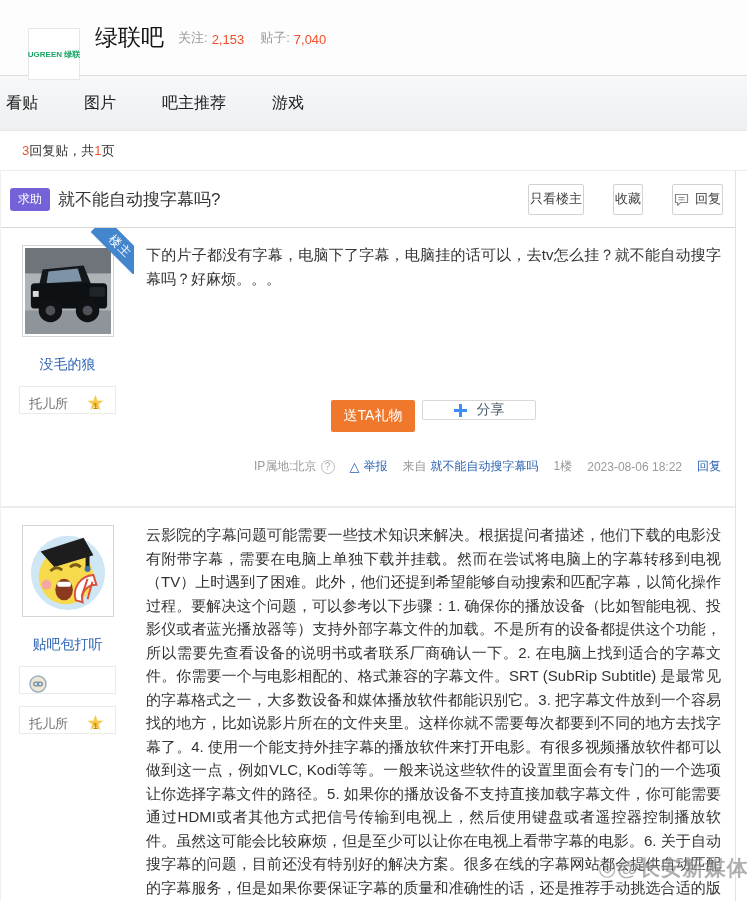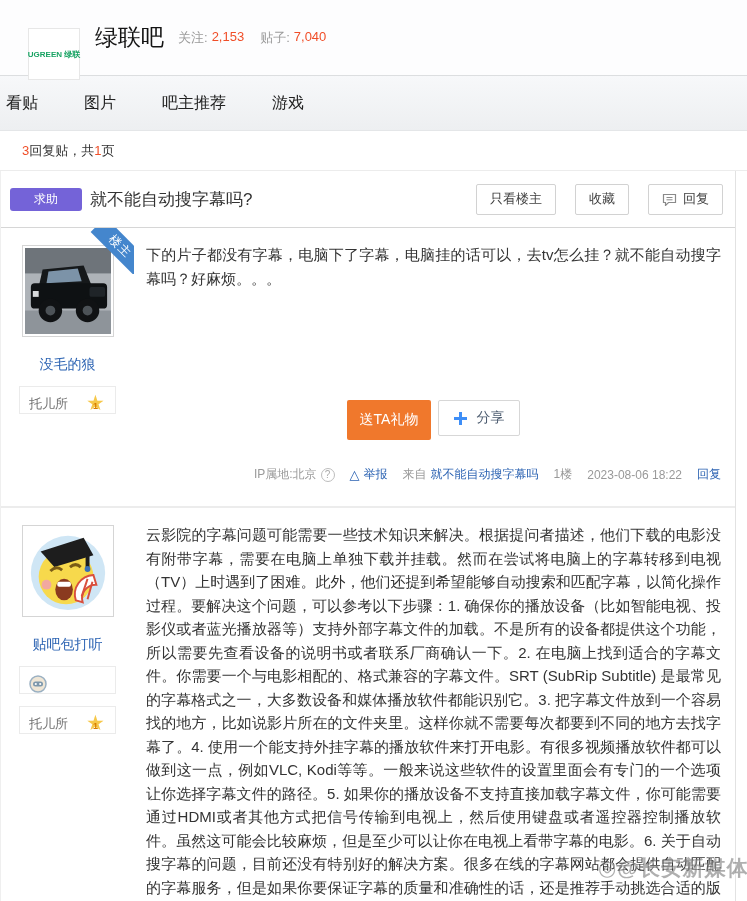--- a/index.html
+++ b/index.html
@@ -12,7 +12,7 @@
     border:1px solid #e7e7e7; background:#fff; display:flex; align-items:center; justify-content:center; }
   .logo-text { color:#18a363; font-weight:bold; font-size:8px; letter-spacing:0; white-space:nowrap; }
   .forum-title { margin-left:95px; font-size:23px; color:#141414; }
-  .stats { display:flex; align-items:flex-start; margin-left:14px; font-size:13px; }
+  .stats { display:flex; align-items:flex-end; margin-left:14px; font-size:13px; }
   .stat-label { color:#9a9a9a; margin-right:4px; }
   .stat-num { color:#f04e28; margin-right:16px; }
 

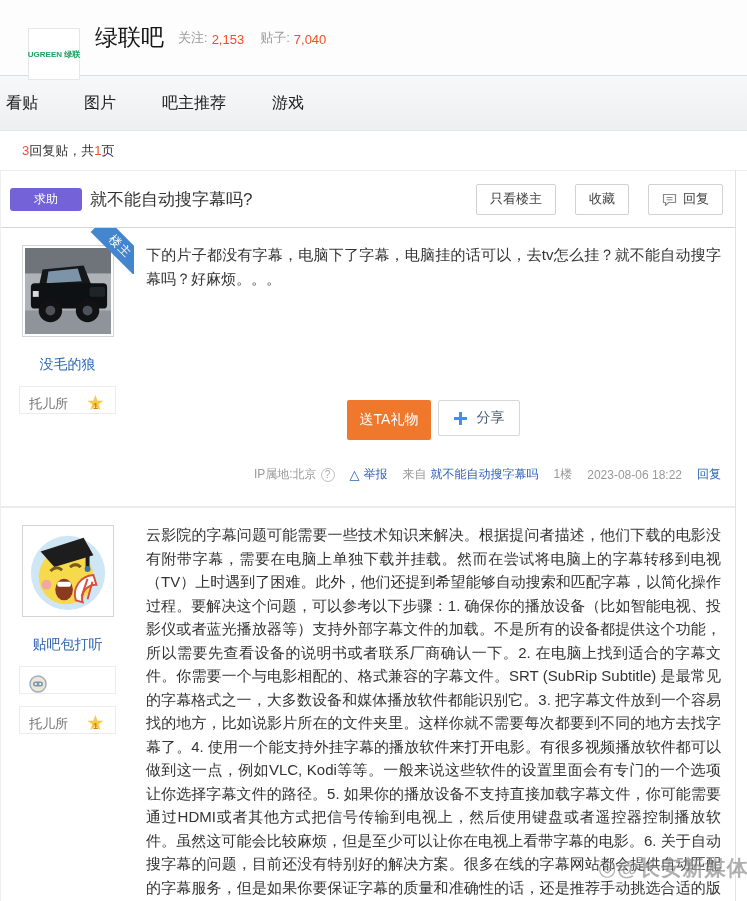--- a/index.html
+++ b/index.html
@@ -32,7 +32,7 @@
 
   .thread-head { height:57px; display:flex; align-items:center; padding:0 12px 0 9px;
     border-bottom:1px solid #d6d6d6; }
-  .thread-badge { background:#7463d8; color:#fff; font-size:12px; padding:3px 24px;
+  .thread-badge { background:#7463d8; color:#fff; font-size:12px; padding:3px 8px;
     border-radius:3px; margin-right:8px; flex-shrink:0; }
   .thread-title { font-size:17px; color:#333; }
   .head-spacer { flex:1; }

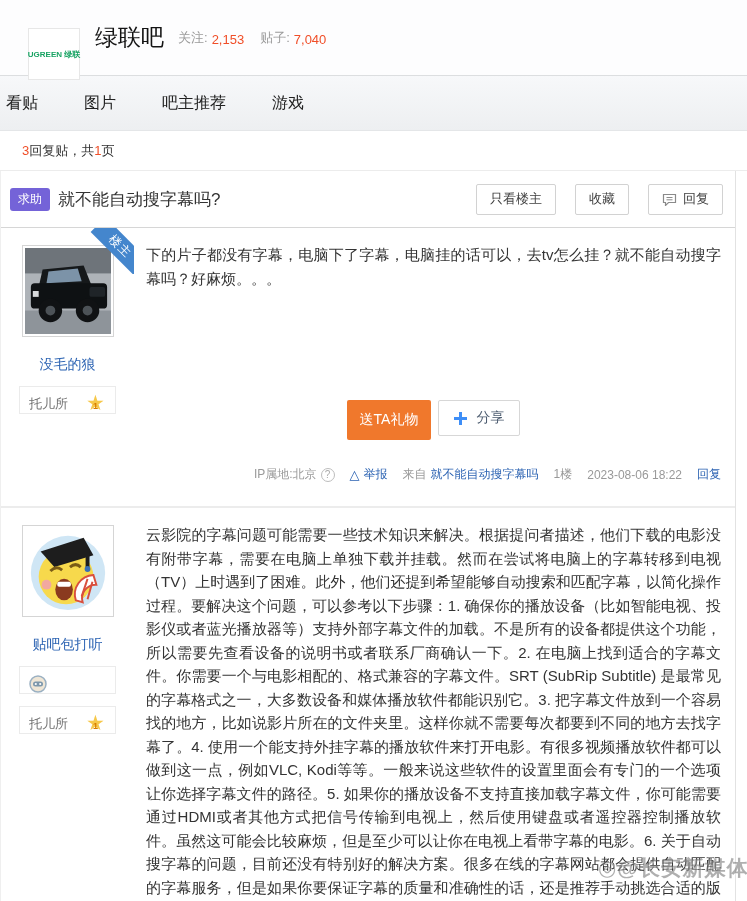--- a/index.html
+++ b/index.html
@@ -36,8 +36,8 @@
     border-radius:3px; margin-right:8px; flex-shrink:0; }
   .thread-title { font-size:17px; color:#333; }
   .head-spacer { flex:1; }
-  .hbtn { border:1px solid #d2d2d2; background:#fff; height:31px; padding:0 13px;
-    font-size:13px; color:#404040; border-radius:2px; margin-left:19px;
+  .hbtn { border:1px solid #d2d2d2; background:#fff; height:31px; padding:0 1px;
+    font-size:13px; color:#404040; border-radius:2px; margin-left:29px;
     display:flex; align-items:center; gap:6px; cursor:pointer; }
 
   

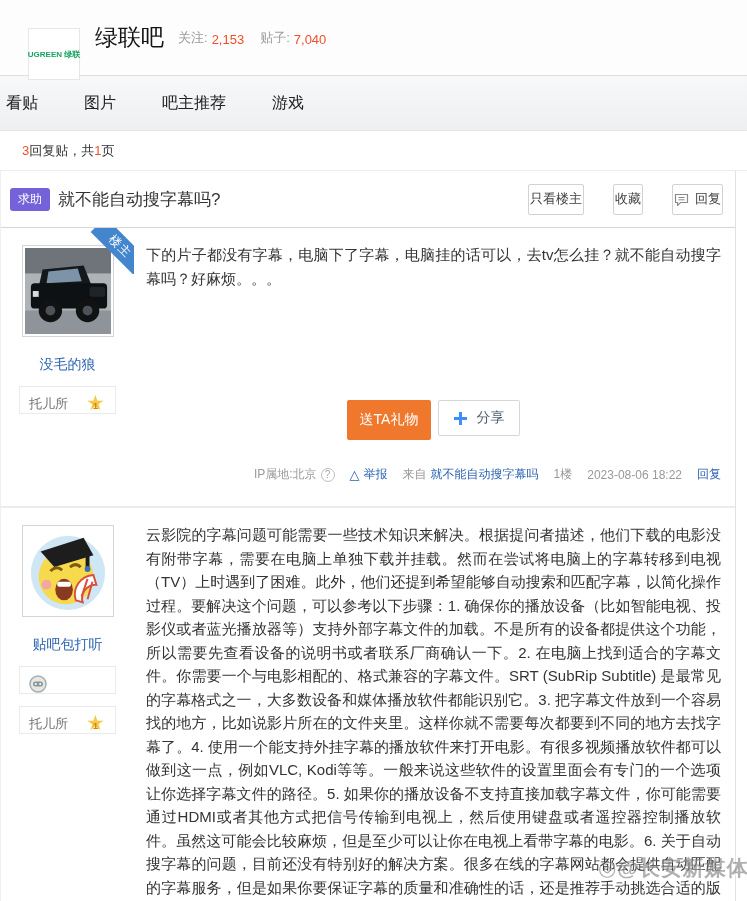--- a/index.html
+++ b/index.html
@@ -67,7 +67,7 @@
   .post-text { font-size:15px; line-height:23.5px; color:#333; text-align:justify; }
 
   .gift-row { display:flex; justify-content:center; gap:7px; margin-top:110px; }
-  .gift-btn { background:#f0782c; color:#fff; font-size:14px; height:40px; padding:0 13px;
+  .gift-btn { background:#f0782c; color:#fff; font-size:14px; height:32px; padding:0 13px;
     border:none; border-radius:2px; cursor:pointer; }
   .share-btn { background:#fff; border:1px solid #d7d7d7; color:#4a5a6e; font-size:14px;
     height:36px; padding:0 15px; display:flex; align-items:center; gap:9px;

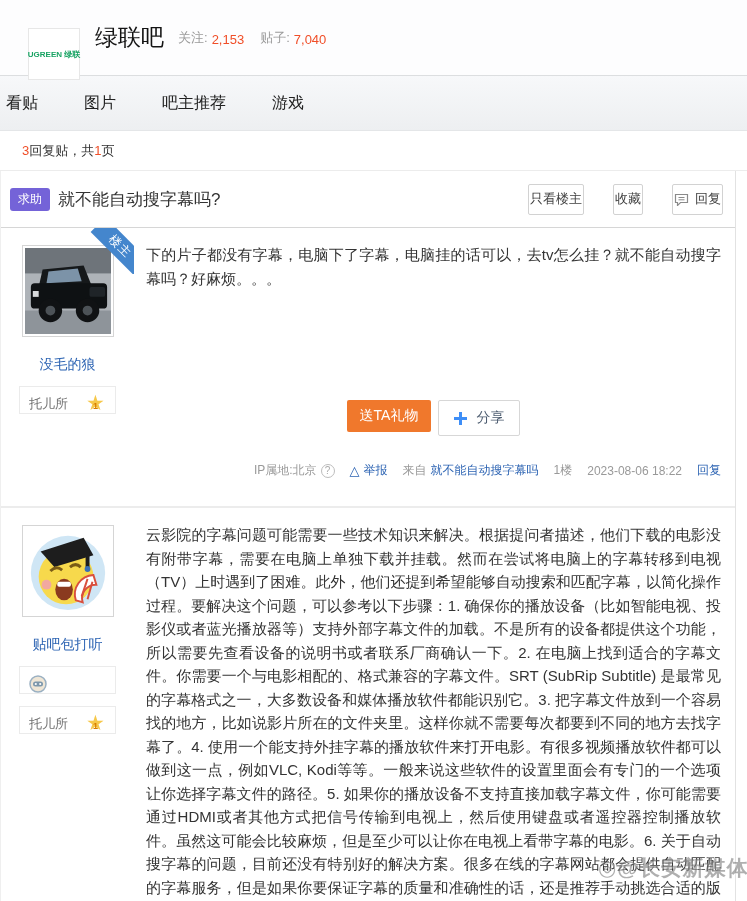--- a/index.html
+++ b/index.html
@@ -70,7 +70,7 @@
   .gift-btn { background:#f0782c; color:#fff; font-size:14px; height:32px; padding:0 13px;
     border:none; border-radius:2px; cursor:pointer; }
   .share-btn { background:#fff; border:1px solid #d7d7d7; color:#4a5a6e; font-size:14px;
-    height:36px; padding:0 15px; display:flex; align-items:center; gap:9px;
+    height:20px; padding:0 31px; display:flex; align-items:center; gap:9px;
     border-radius:2px; cursor:pointer; }
   .plus { width:13px; height:13px; position:relative; display:inline-block; }
   .plus .pv, .plus .ph { position:absolute; background:#3e8ef7; }

